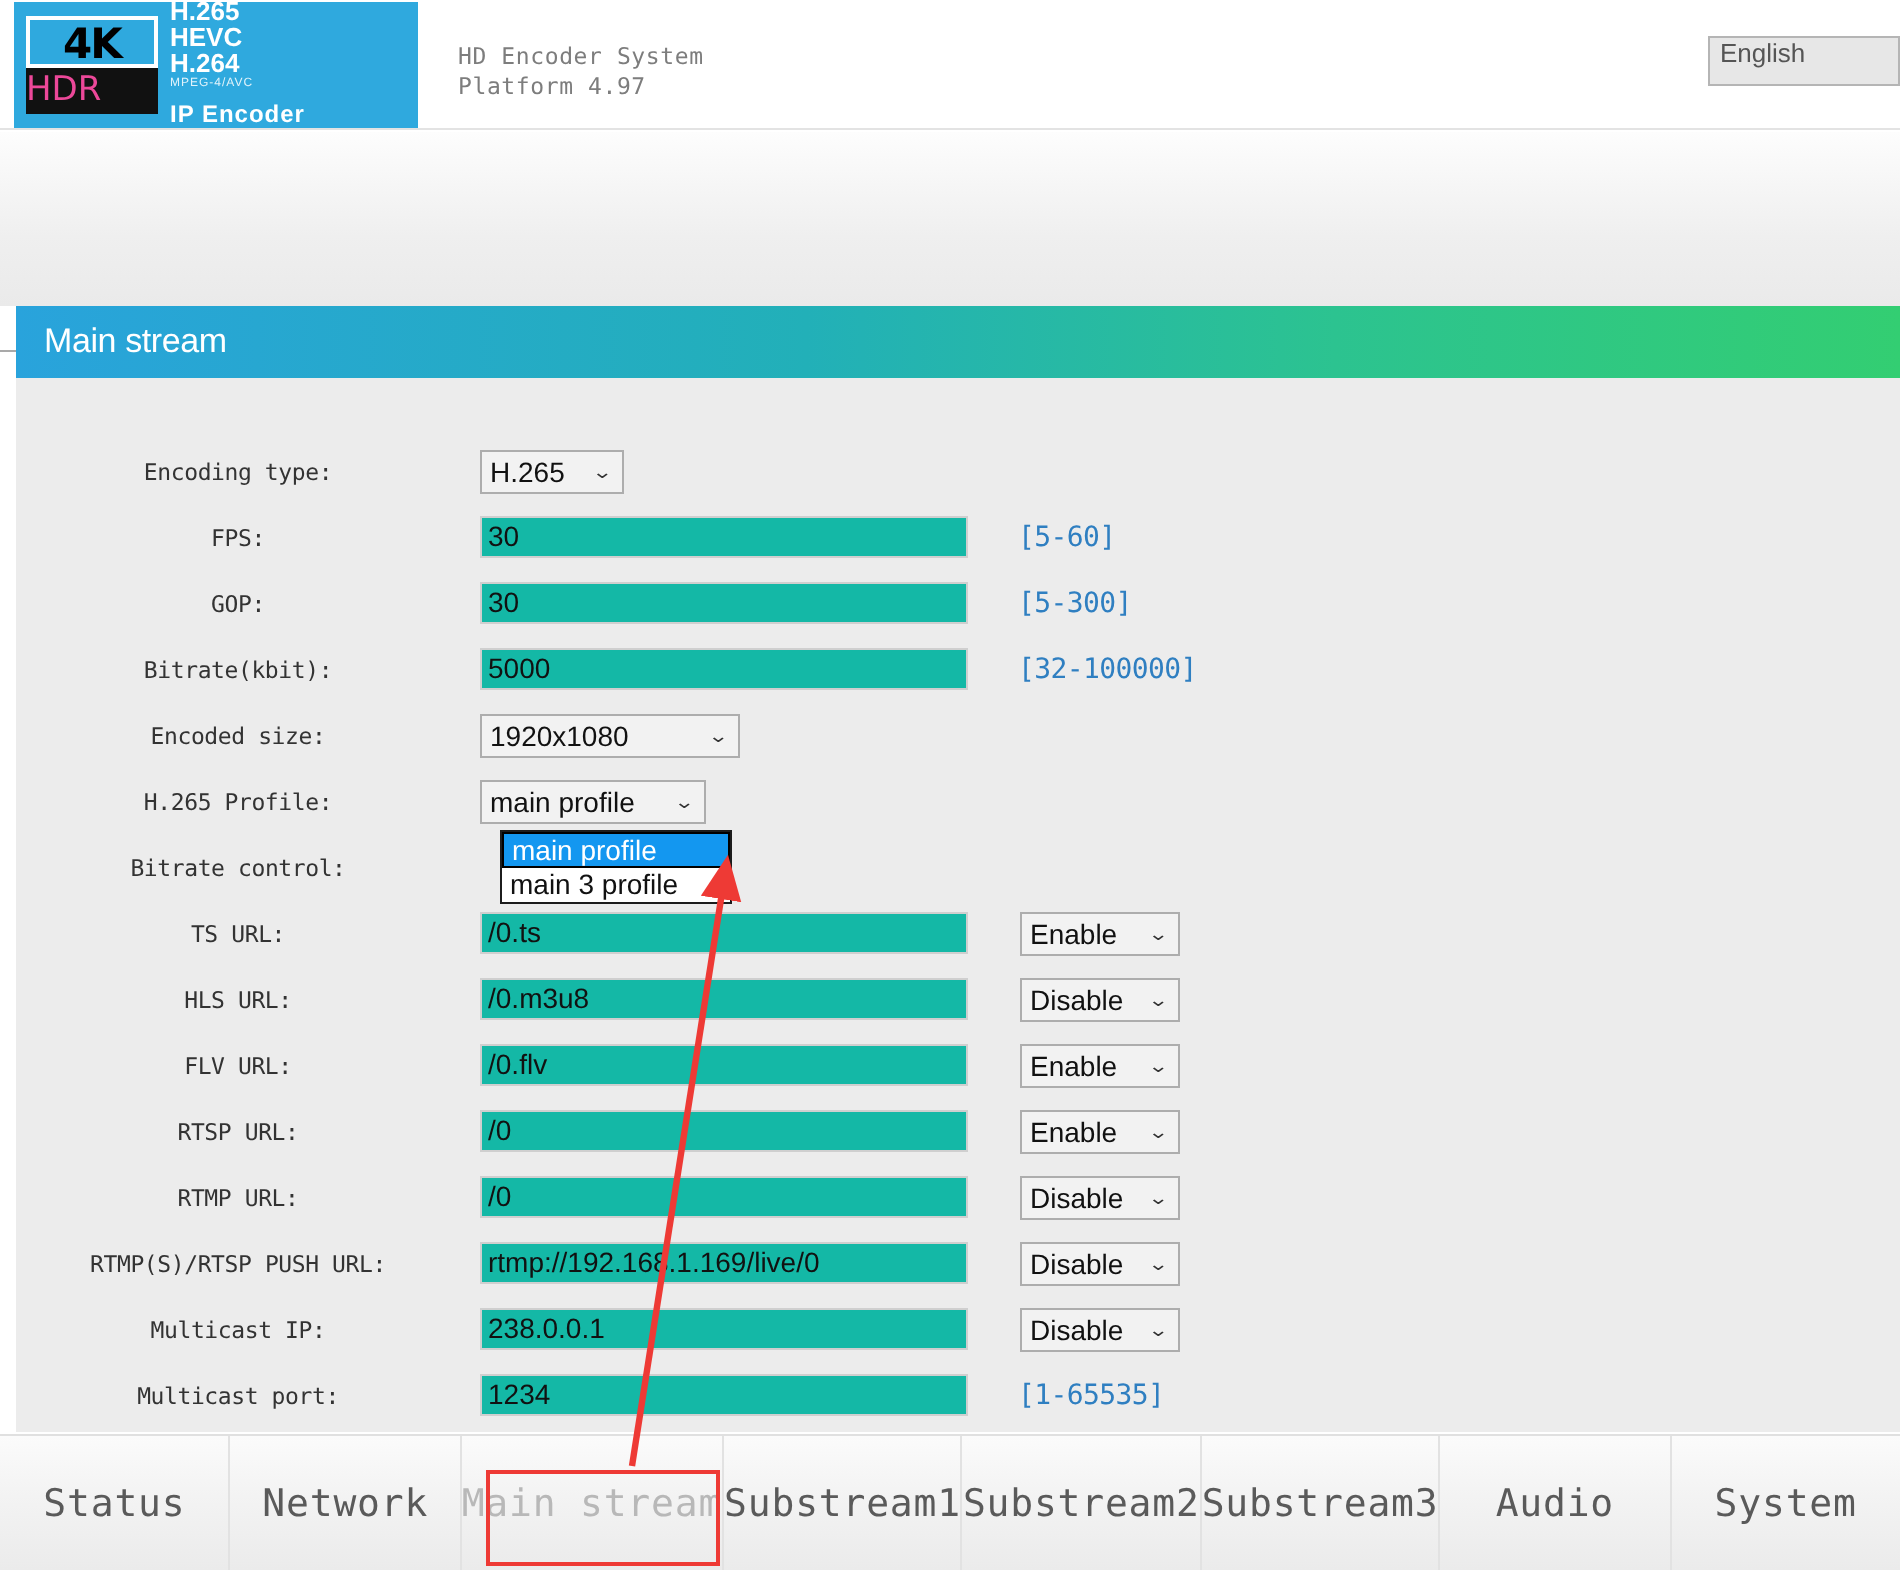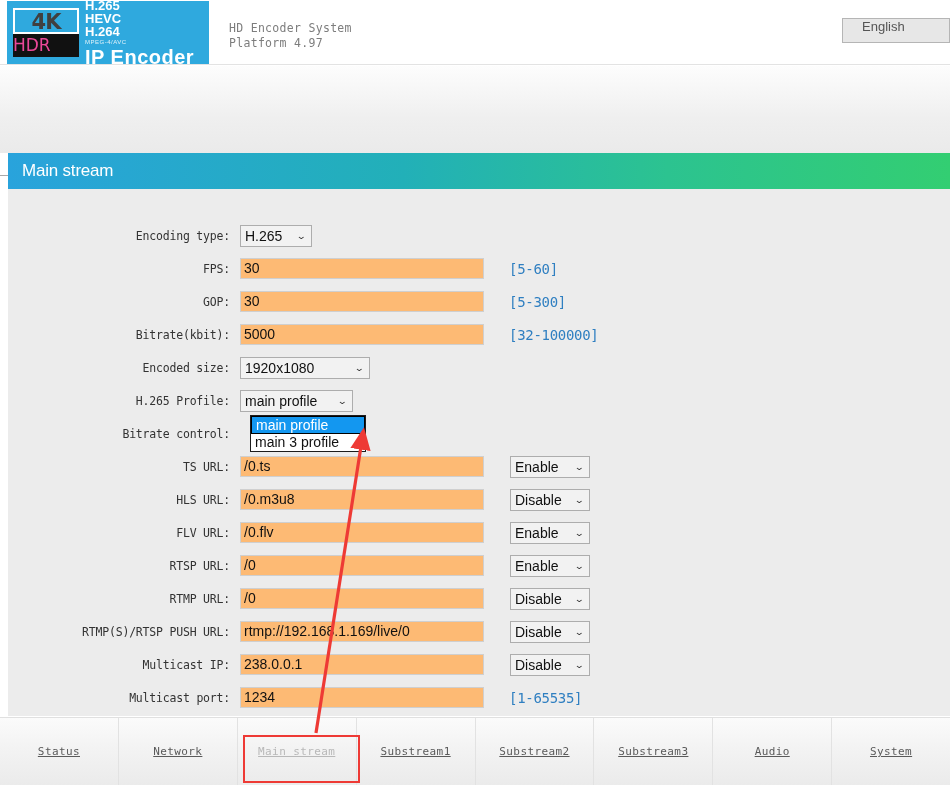--- a/index.html
+++ b/index.html
@@ -43,7 +43,7 @@
   .logo-4k {
     background: #2fa9de;
     border: 2px solid #ffffff;
-    color: #404040;
+    color: #000000;
     font-weight: bold;
     font-size: 21px;
     letter-spacing: -1px;

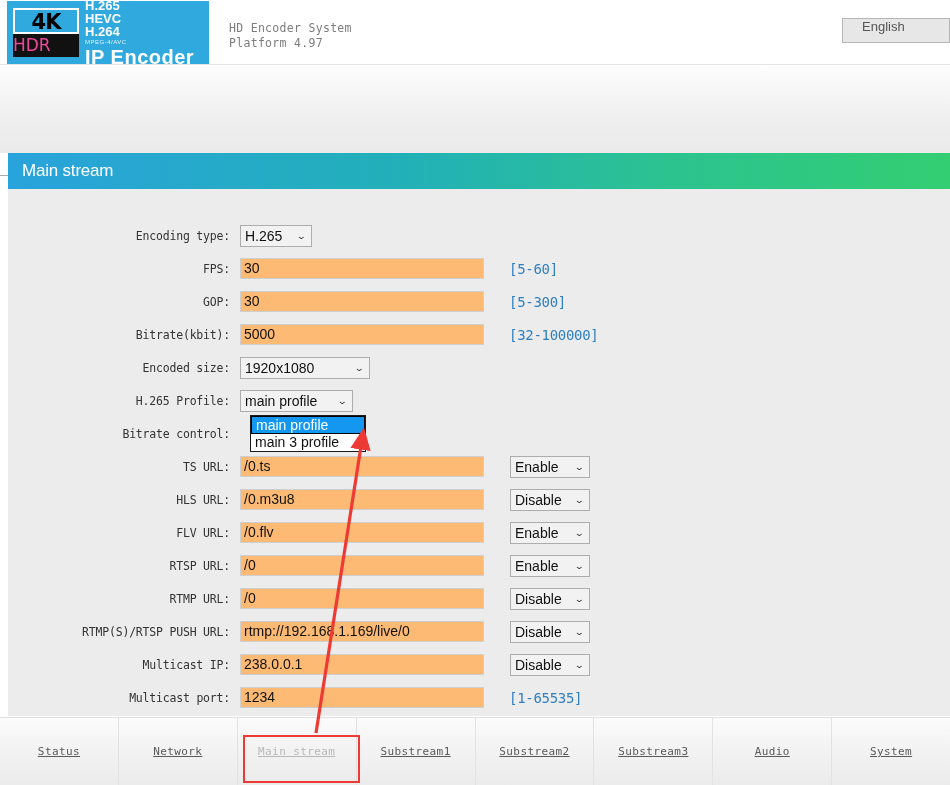--- a/index.html
+++ b/index.html
@@ -99,13 +99,13 @@
   .lang-select {
     position: absolute;
     right: 0px; top: 18px;
-    width: 108px; height: 25px;
+    width: 96px; height: 25px;
     font-family: "Liberation Sans", sans-serif;
     font-size: 13px;
     color: #555;
     background: #e7e7e7;
     border: 1px solid #b5b5b5;
-    padding-left: 19px;
+    padding-left: 5px;
   }
 
   

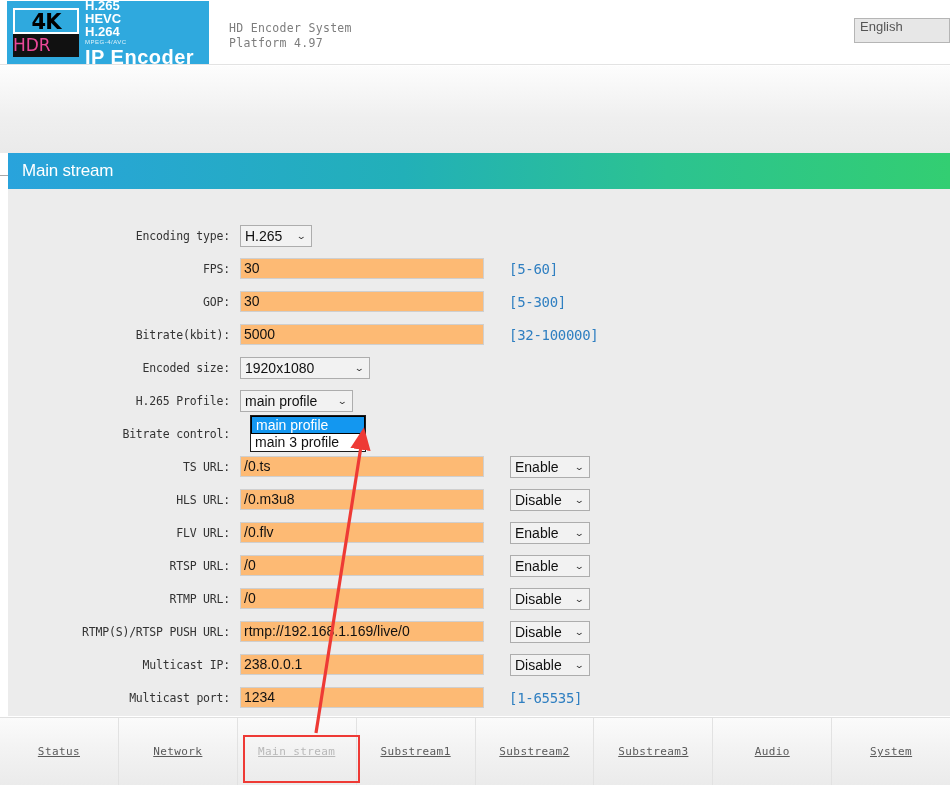--- a/index.html
+++ b/index.html
@@ -81,7 +81,7 @@
     opacity: 0.85;
   }
   .logo-ipenc {
-    font-size: 20px;
+    font-size: 12px;
     font-weight: bold;
     line-height: 20px;
     margin-top: 1px;

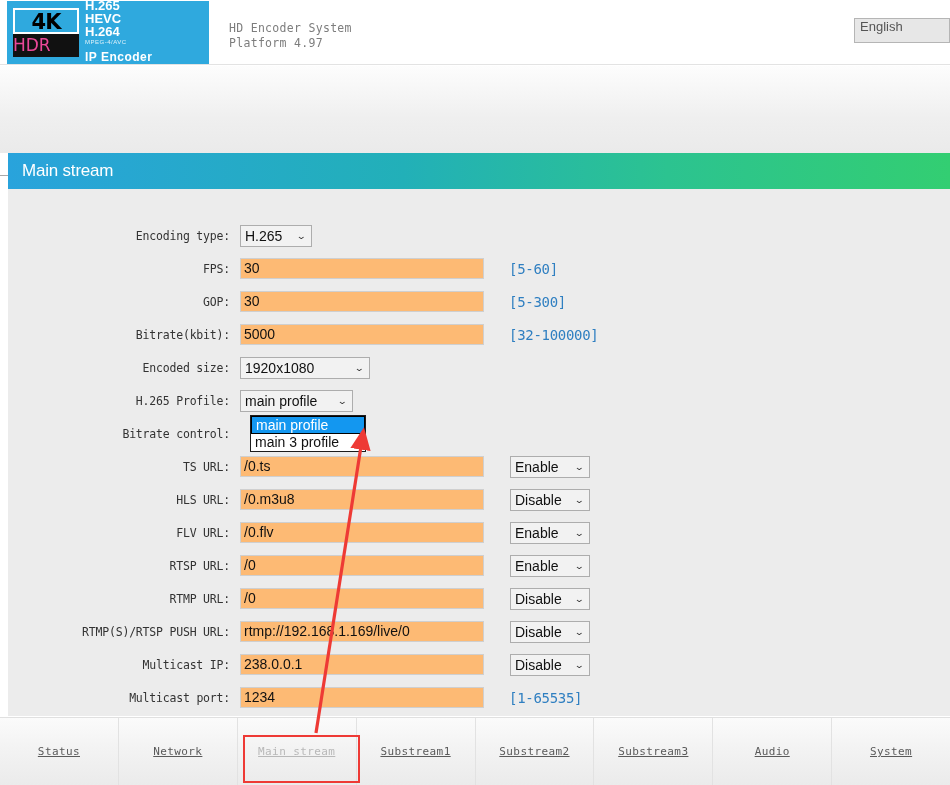--- a/index.html
+++ b/index.html
@@ -184,7 +184,7 @@
   }
   .flabel {
     width: 232px;
-    text-align: right;
+    text-align: center;
     padding-right: 10px;
     font-family: "DejaVu Sans Mono", monospace;
     font-size: 11.5px;

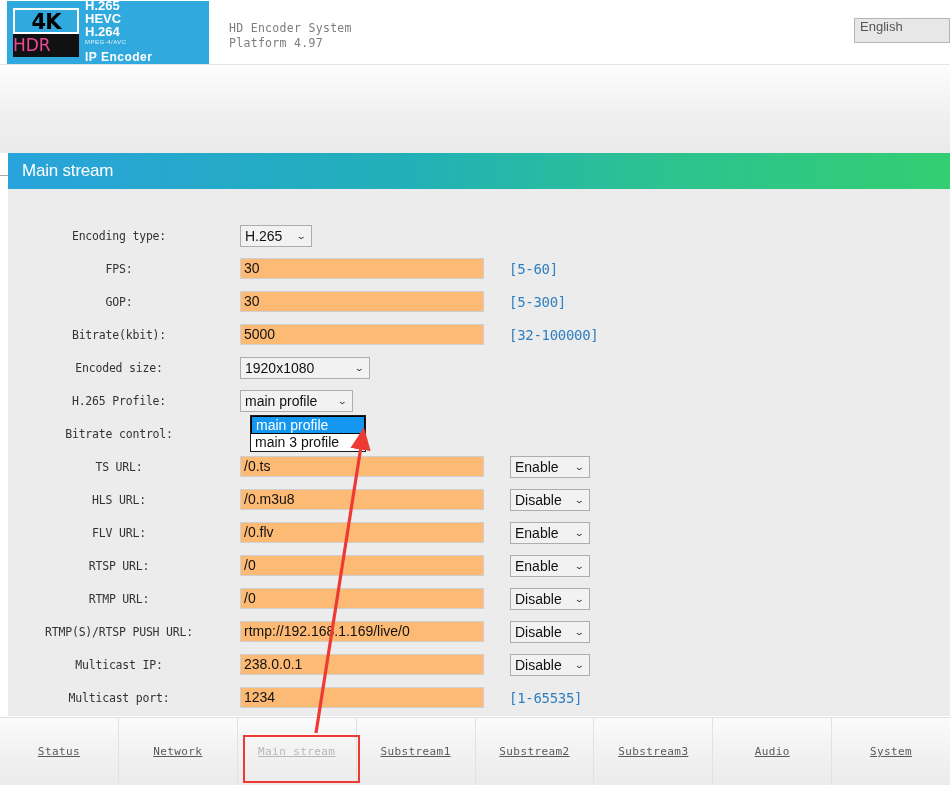--- a/index.html
+++ b/index.html
@@ -195,7 +195,7 @@
   .ftext {
     width: 244px;
     height: 21px;
-    background: #fdba74;
+    background: #14b8a6;
     border: 1px solid #cfcfcf;
     font-family: "Liberation Sans", sans-serif;
     font-size: 14px;

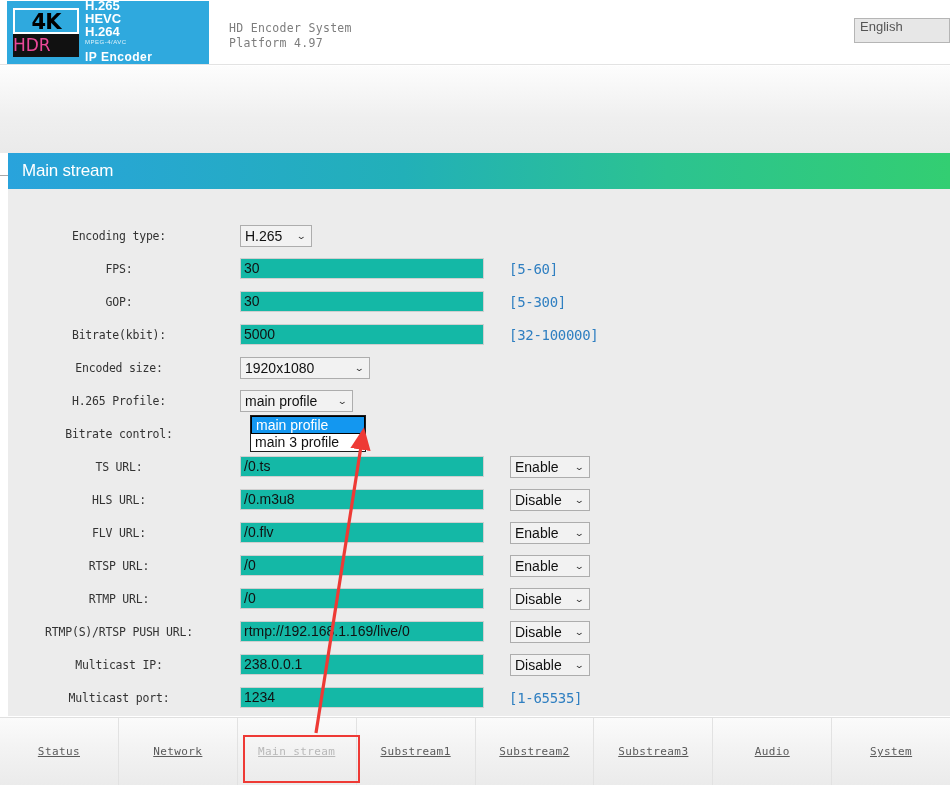--- a/index.html
+++ b/index.html
@@ -295,12 +295,11 @@
     align-items: center;
     justify-content: center;
     font-family: "DejaVu Sans Mono", monospace;
-    font-size: 11px;
+    font-size: 19px;
     color: #5a5a5a;
     letter-spacing: 0.4px;
     border-right: 1px solid #e2e2e2;
     white-space: nowrap;
-    text-decoration: underline;
   }
   .nav-item:last-child { border-right: none; }
   .nav-item.active { color: #b8b8b8; }

